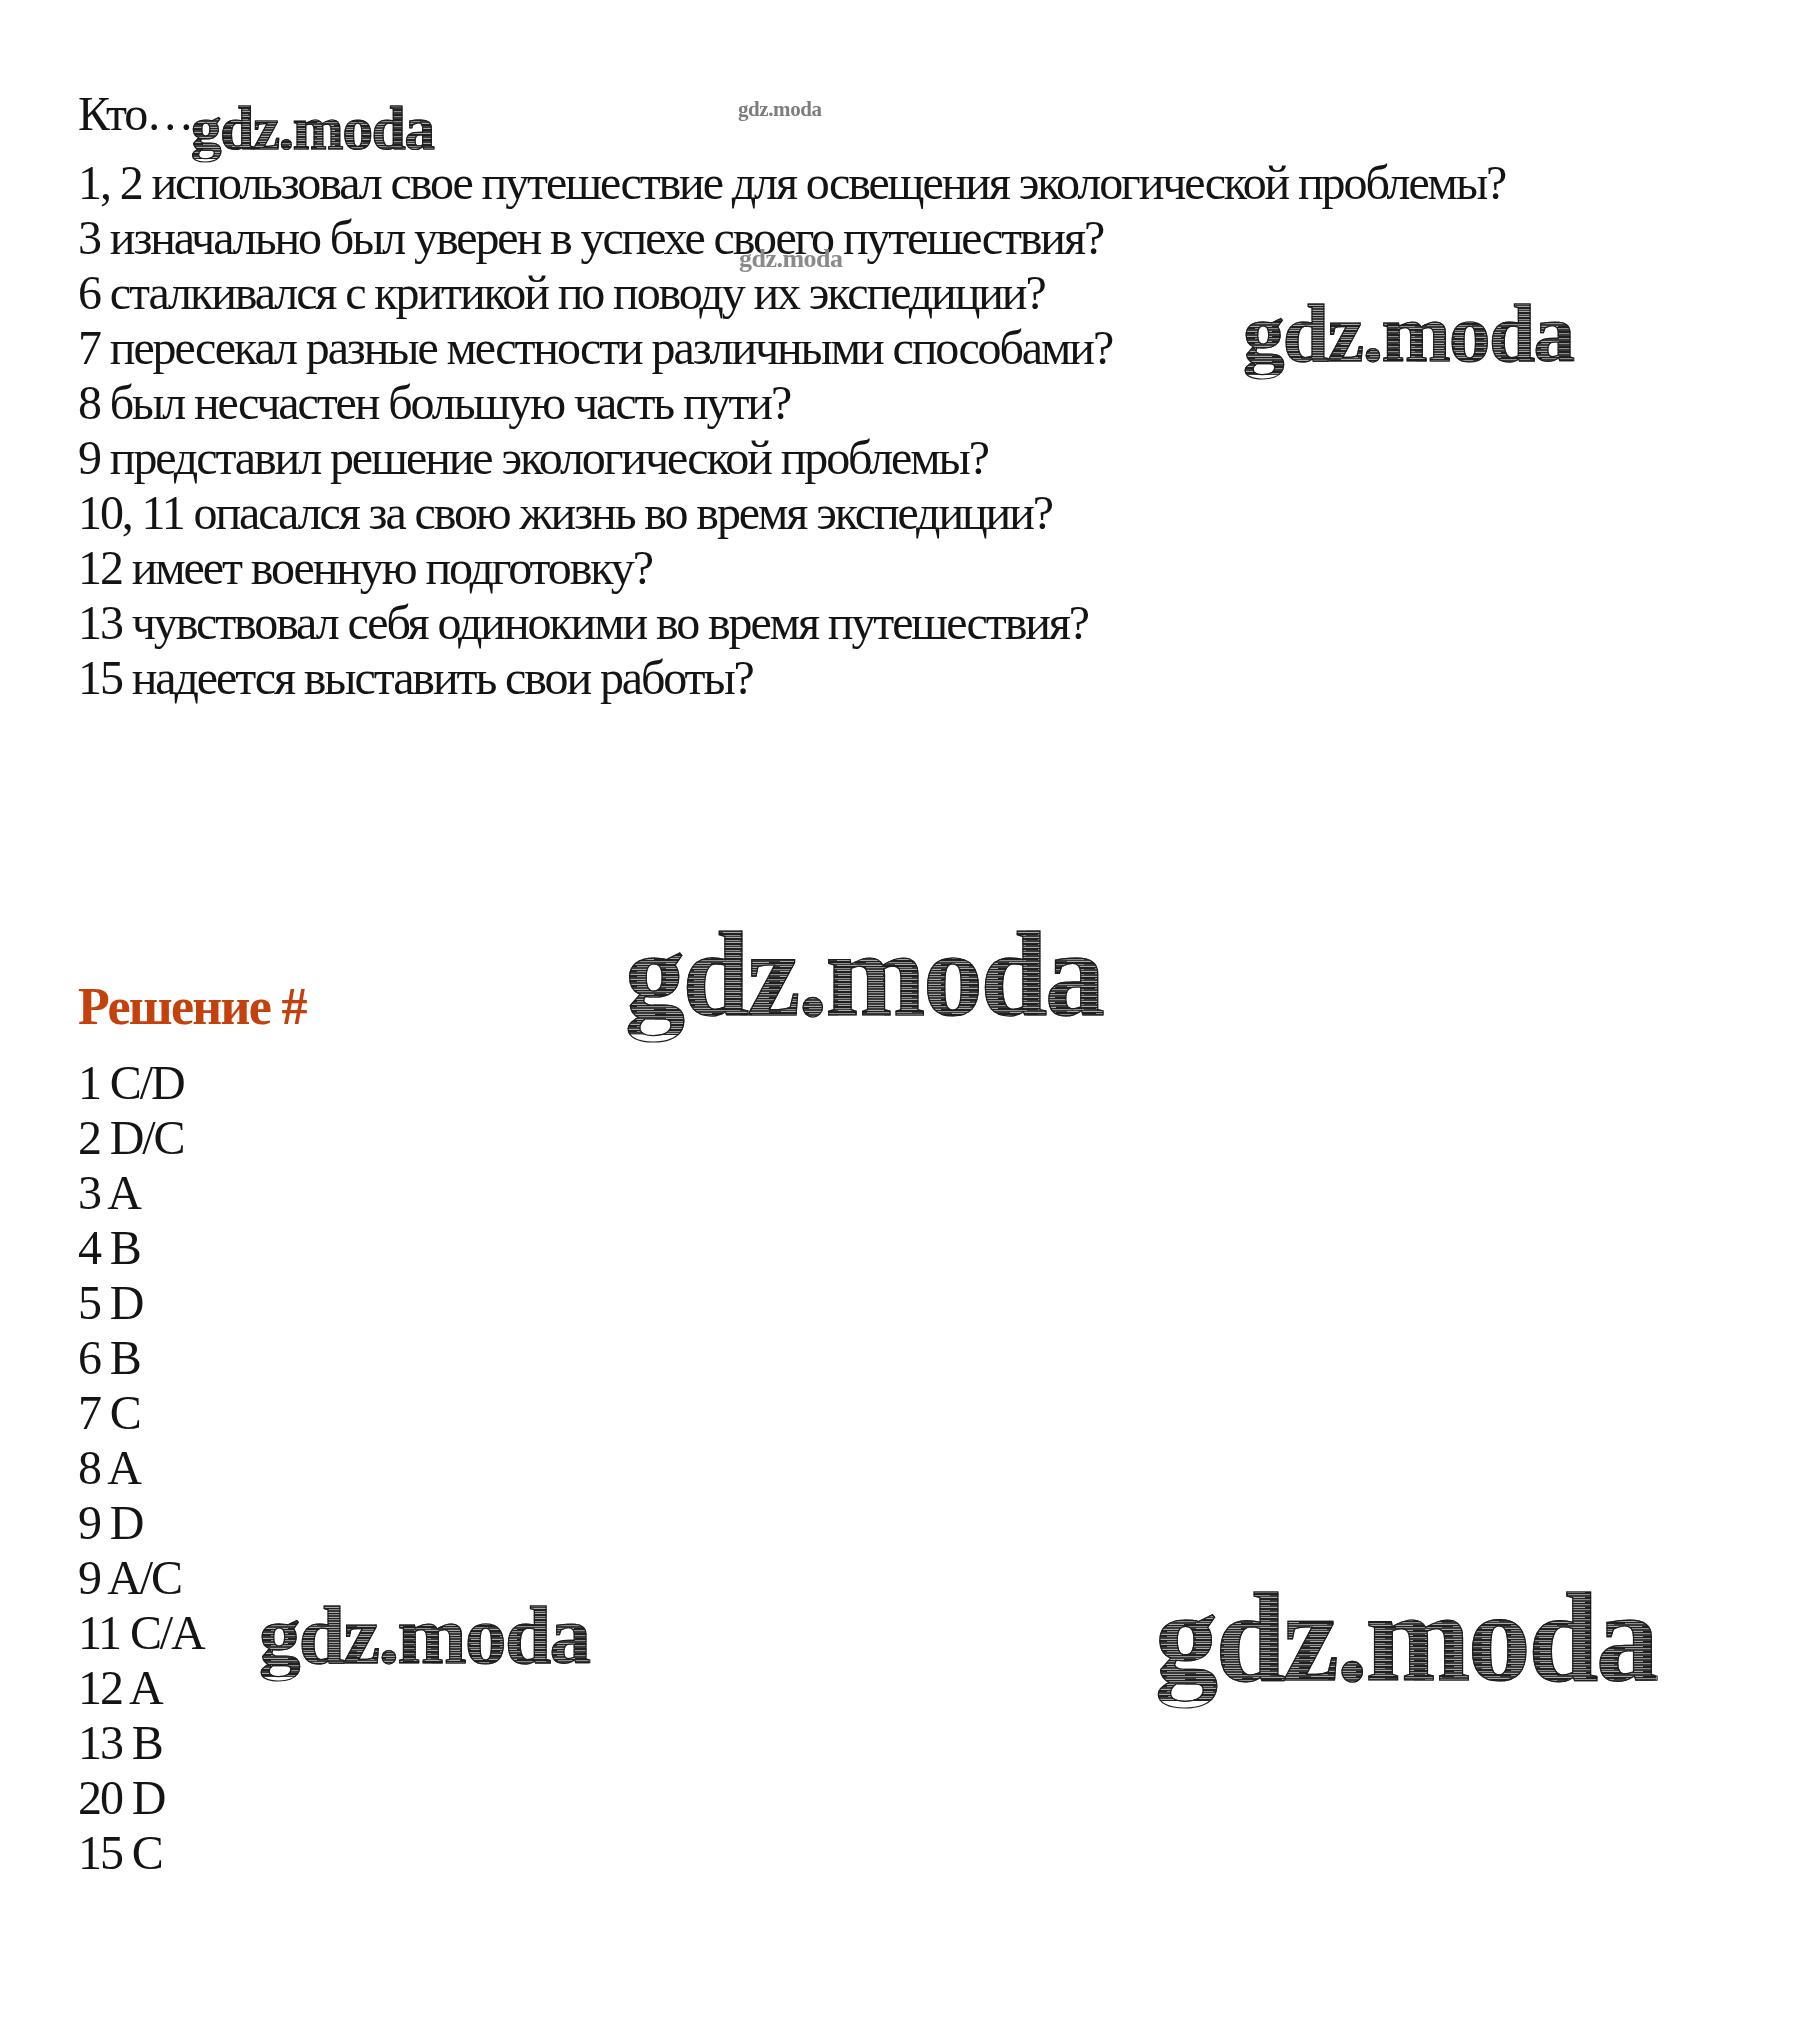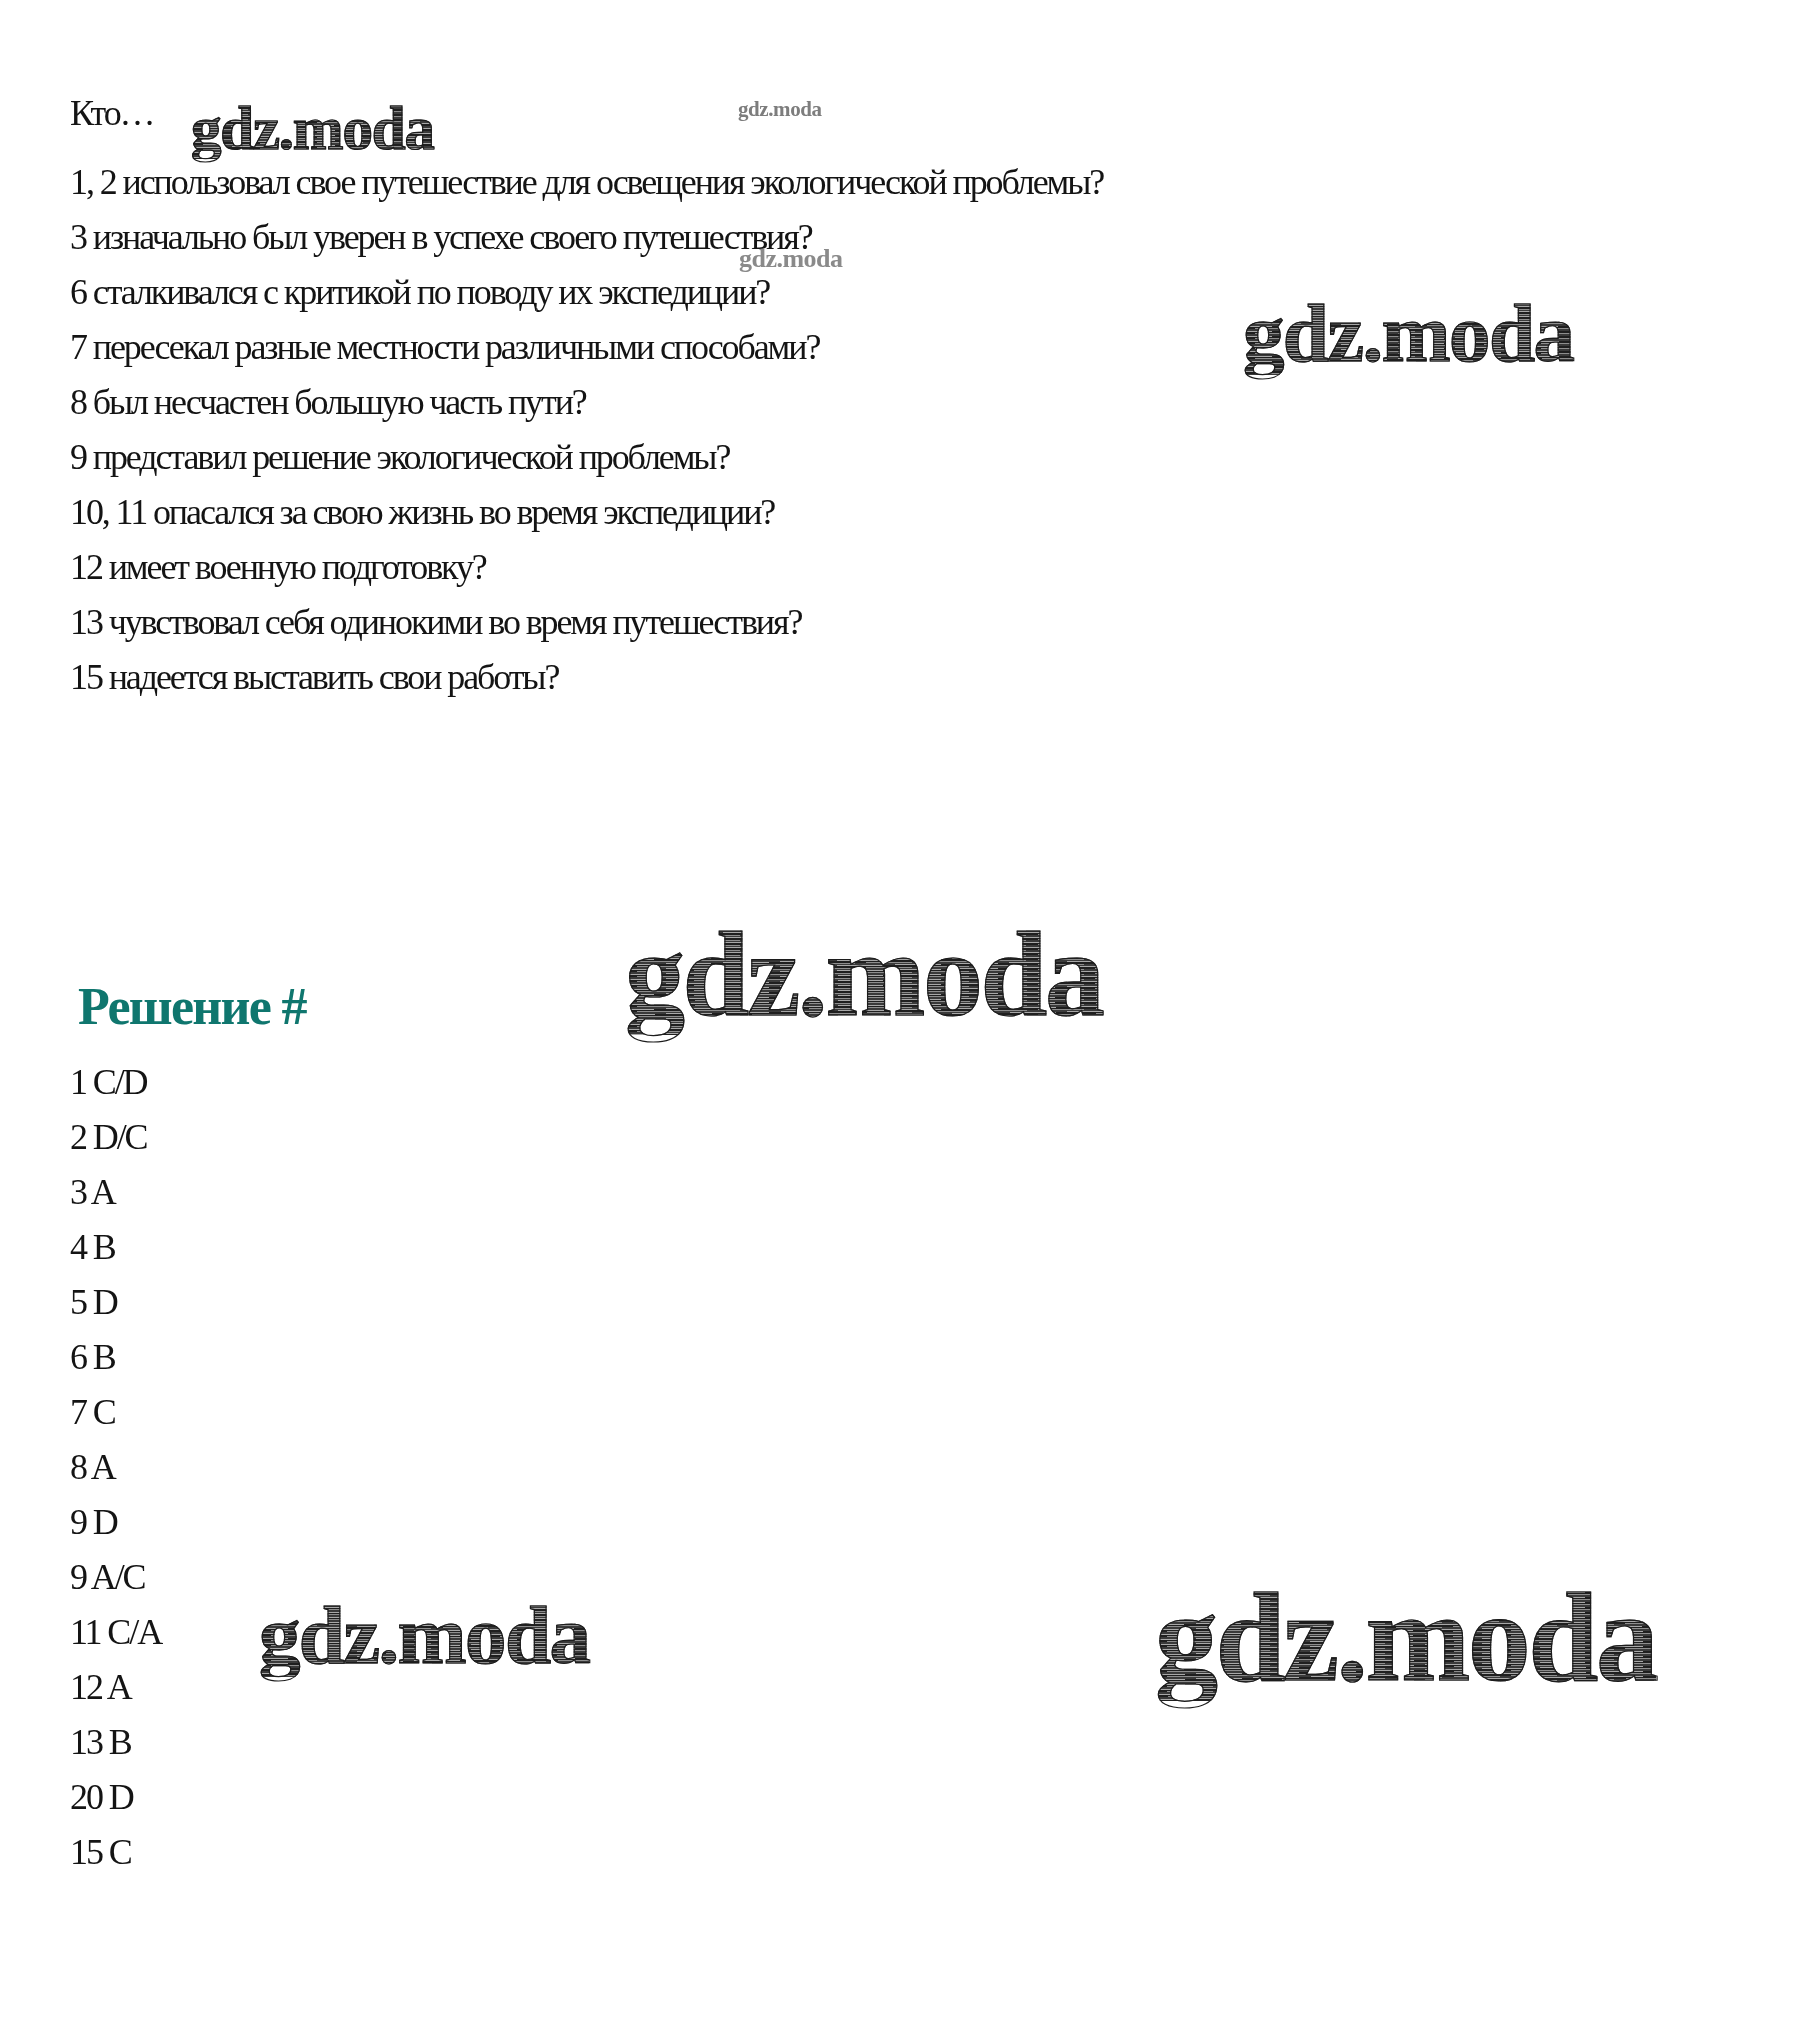--- a/index.html
+++ b/index.html
@@ -15,8 +15,8 @@
   }
   .textline {
     position: absolute;
-    left: 70px;
-    font-size: 36px;
+    left: 78px;
+    font-size: 48px;
     letter-spacing: -2.1px;
     line-height: 55px;
     white-space: nowrap;

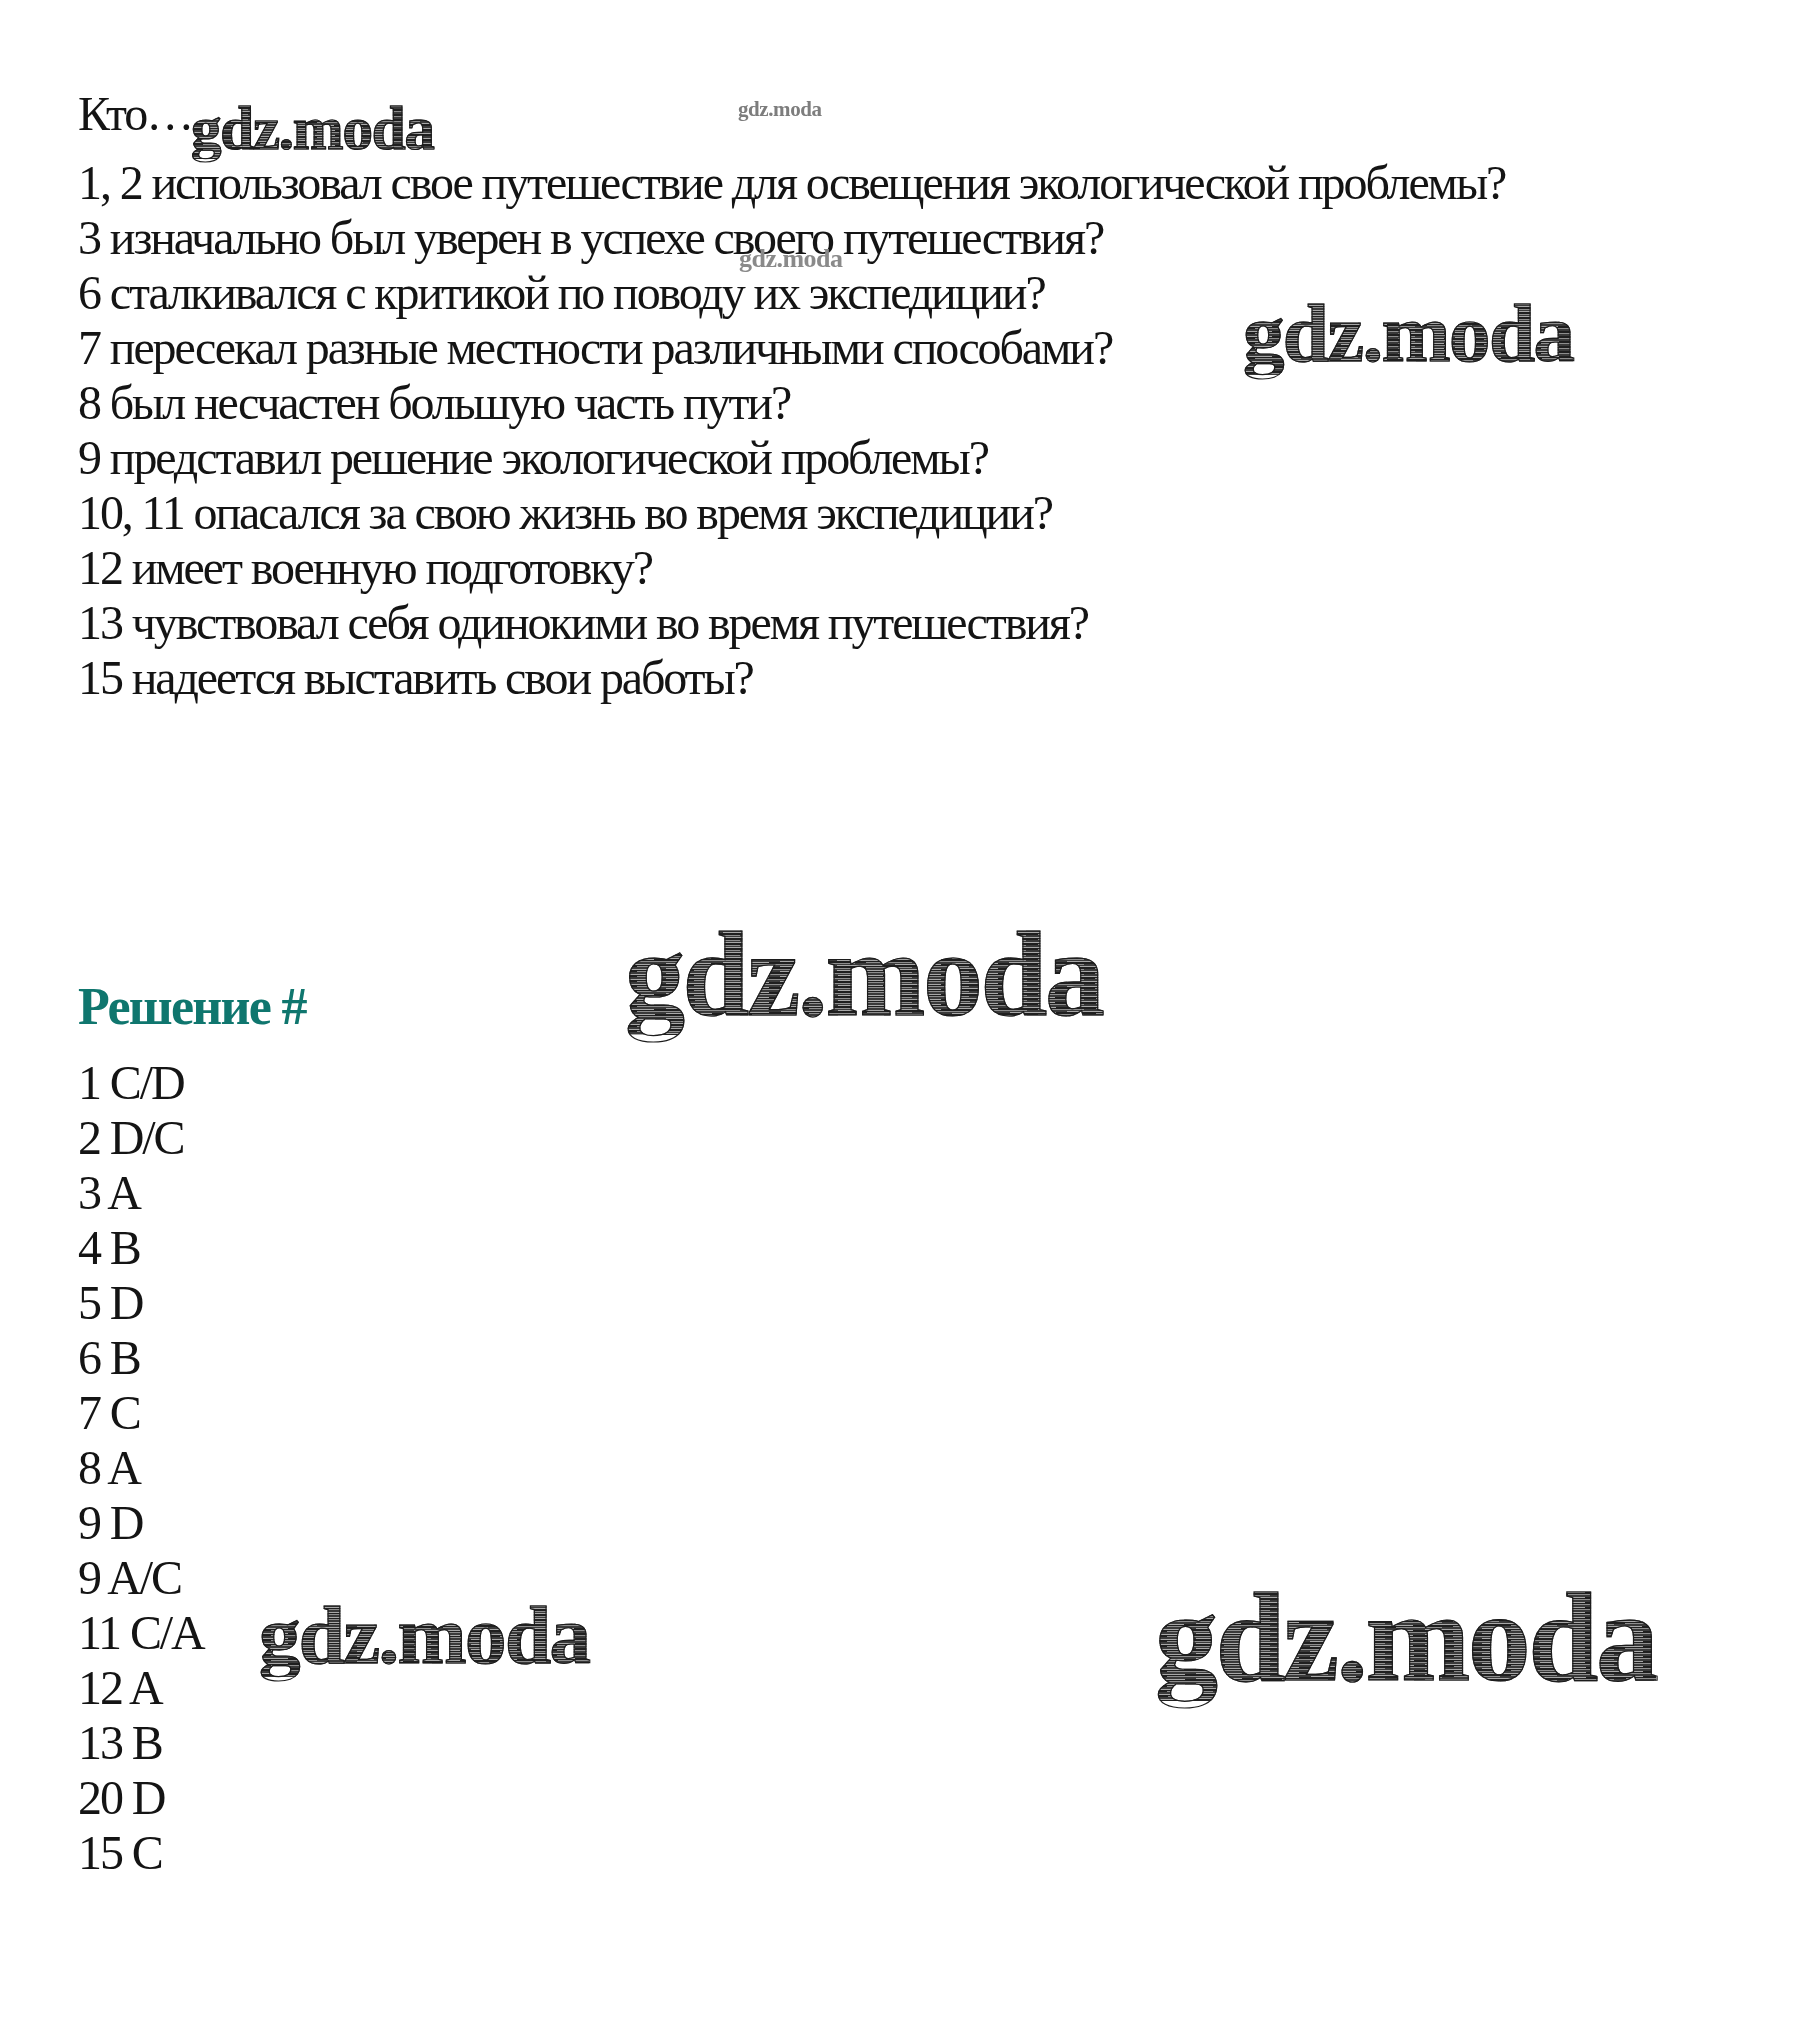--- a/index.html
+++ b/index.html
@@ -33,7 +33,7 @@
     letter-spacing: -1.7px;
     font-weight: 700;
     white-space: nowrap;
-    color: #0f766e;
+    color: #c2410c;
   }
   .answers { top: 1055px; }
   .answers .line { height: 55px; }

